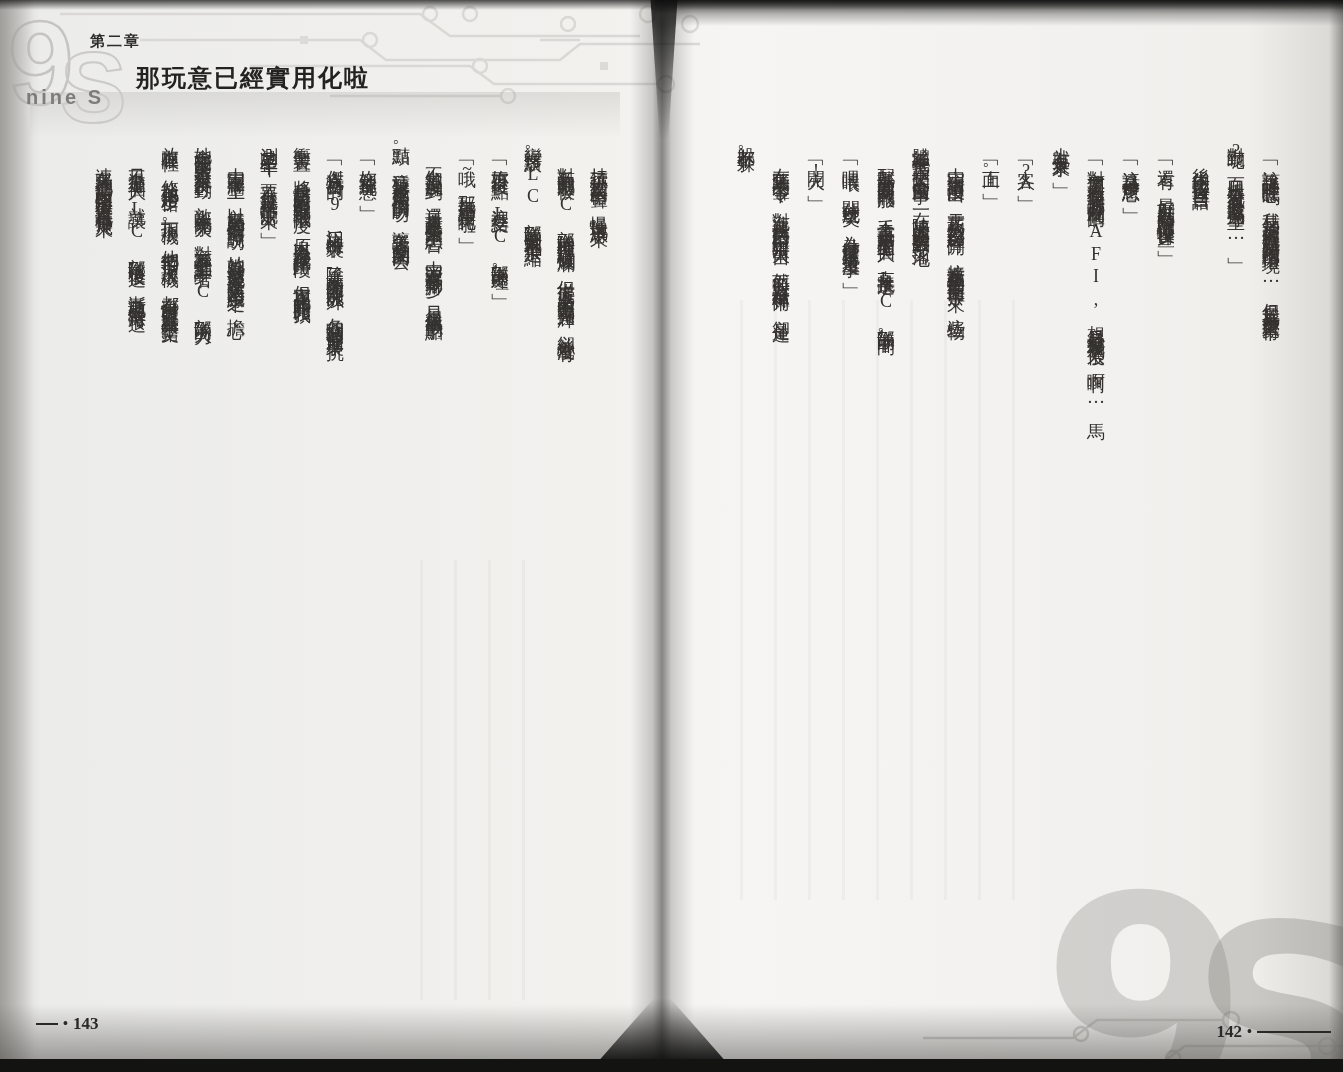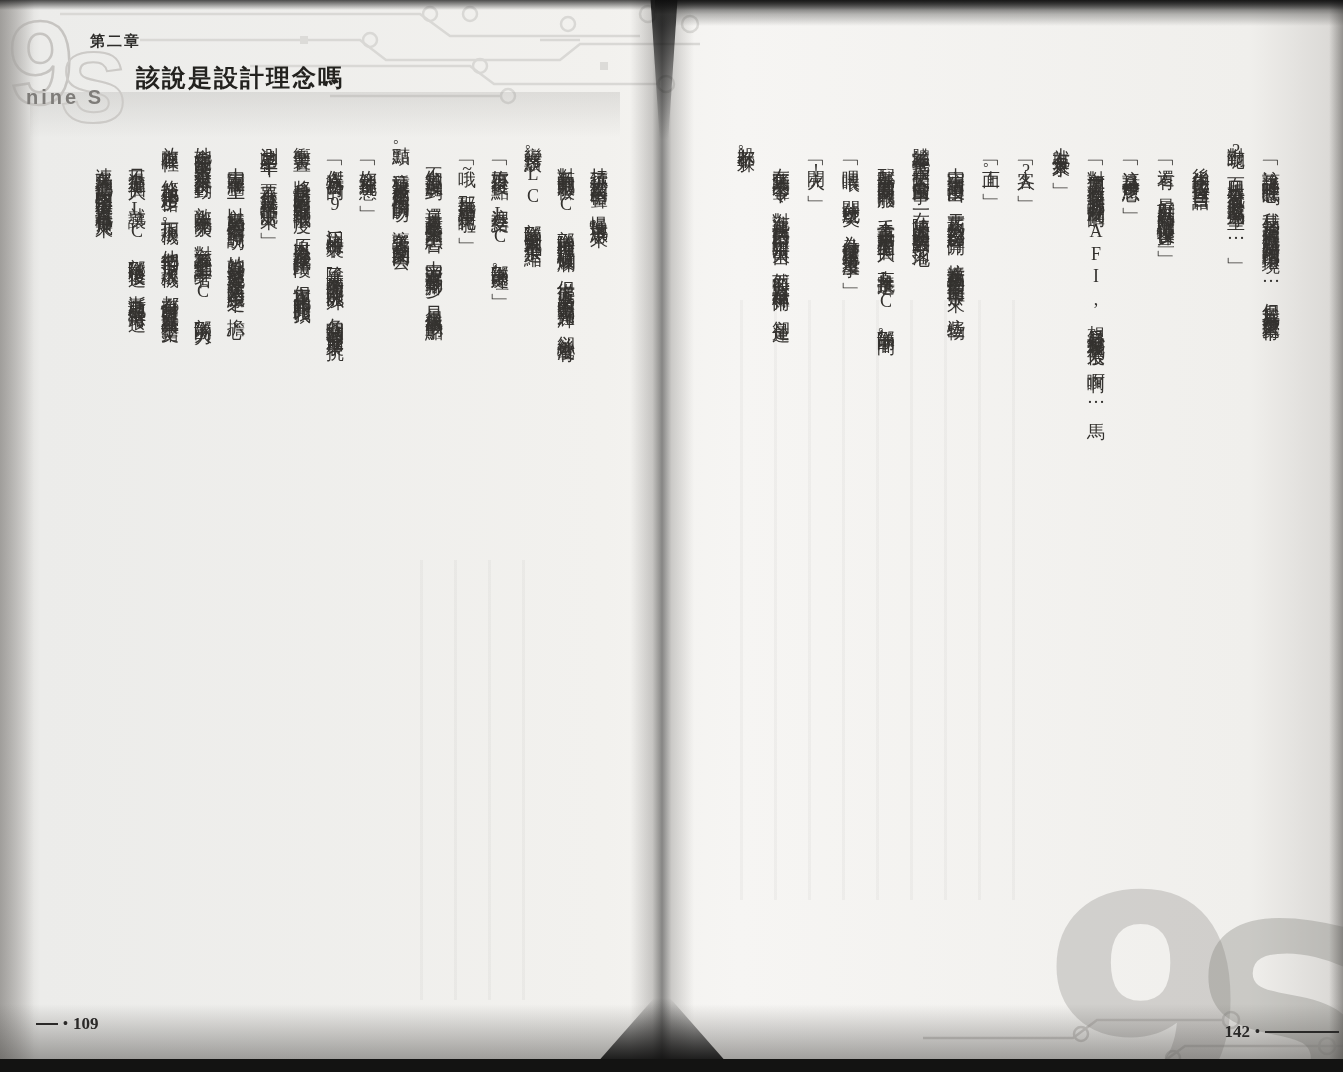--- a/index.html
+++ b/index.html
@@ -113,7 +113,7 @@
   <div class="logo-label">nine S</div>
 
   <div class="chapter-label">第二章</div>
-  <div class="chapter-title">該說是設計理念嗎</div>
+  <div class="chapter-title">那玩意已經實用化啦</div>
 
   <div class="bigmark">
     <span class="g9">9</span><span class="gs">S</span>

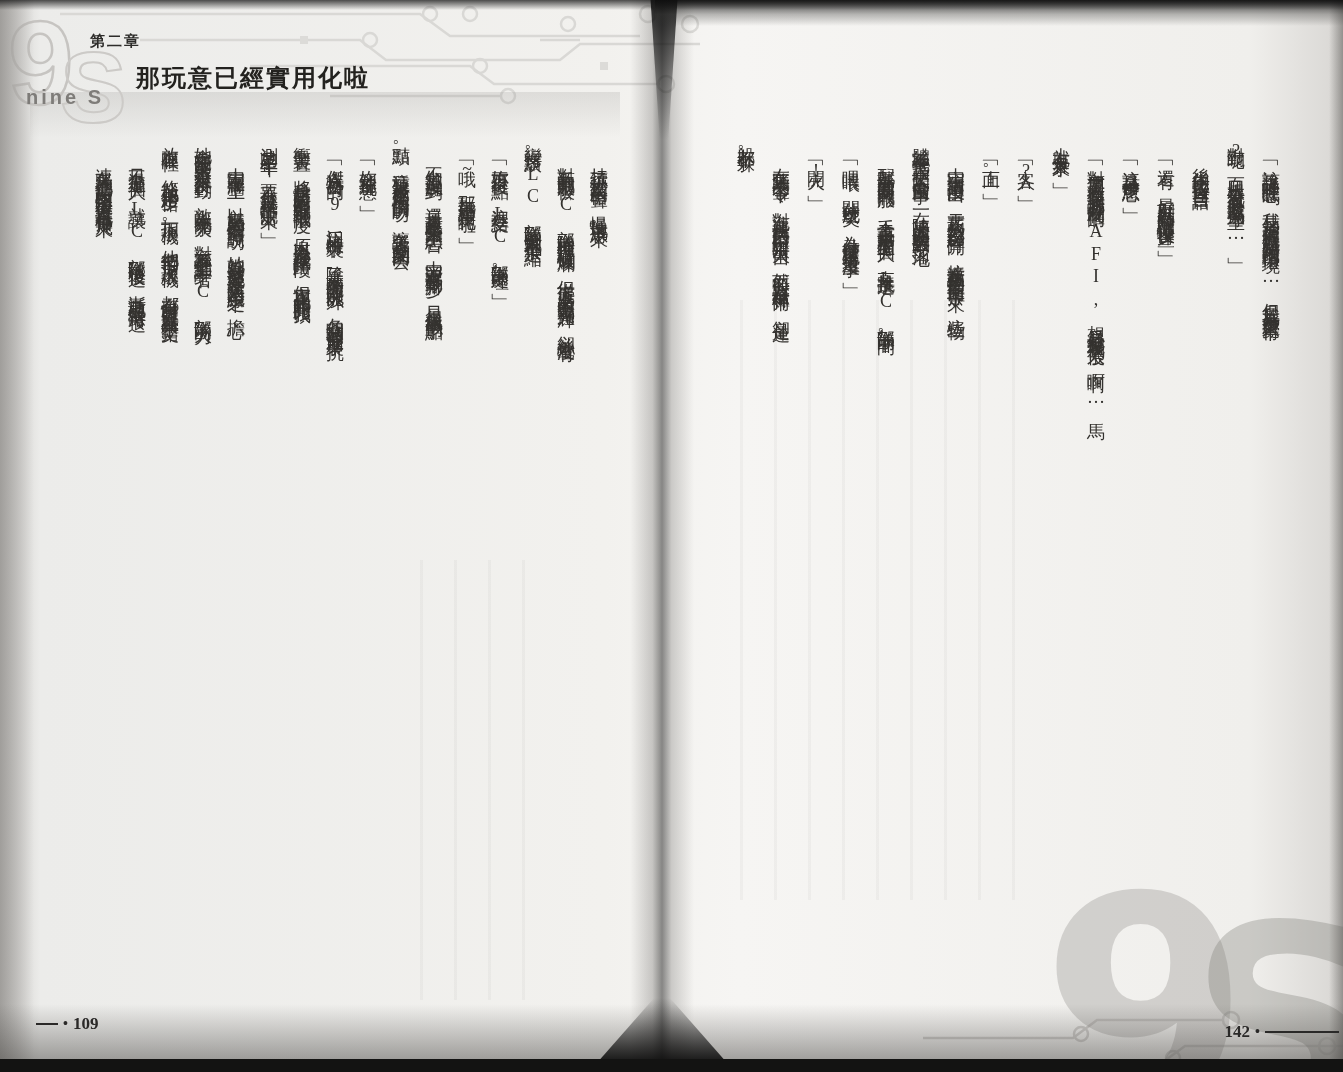--- a/index.html
+++ b/index.html
@@ -164,7 +164,7 @@
   <div class="pageno pl">
     <span class="rule"></span>
       <span class="dot">•</span>
-      <span>109</span>
+      <span>143</span>
   </div>
   <div class="pageno pr">
     <span>142</span>

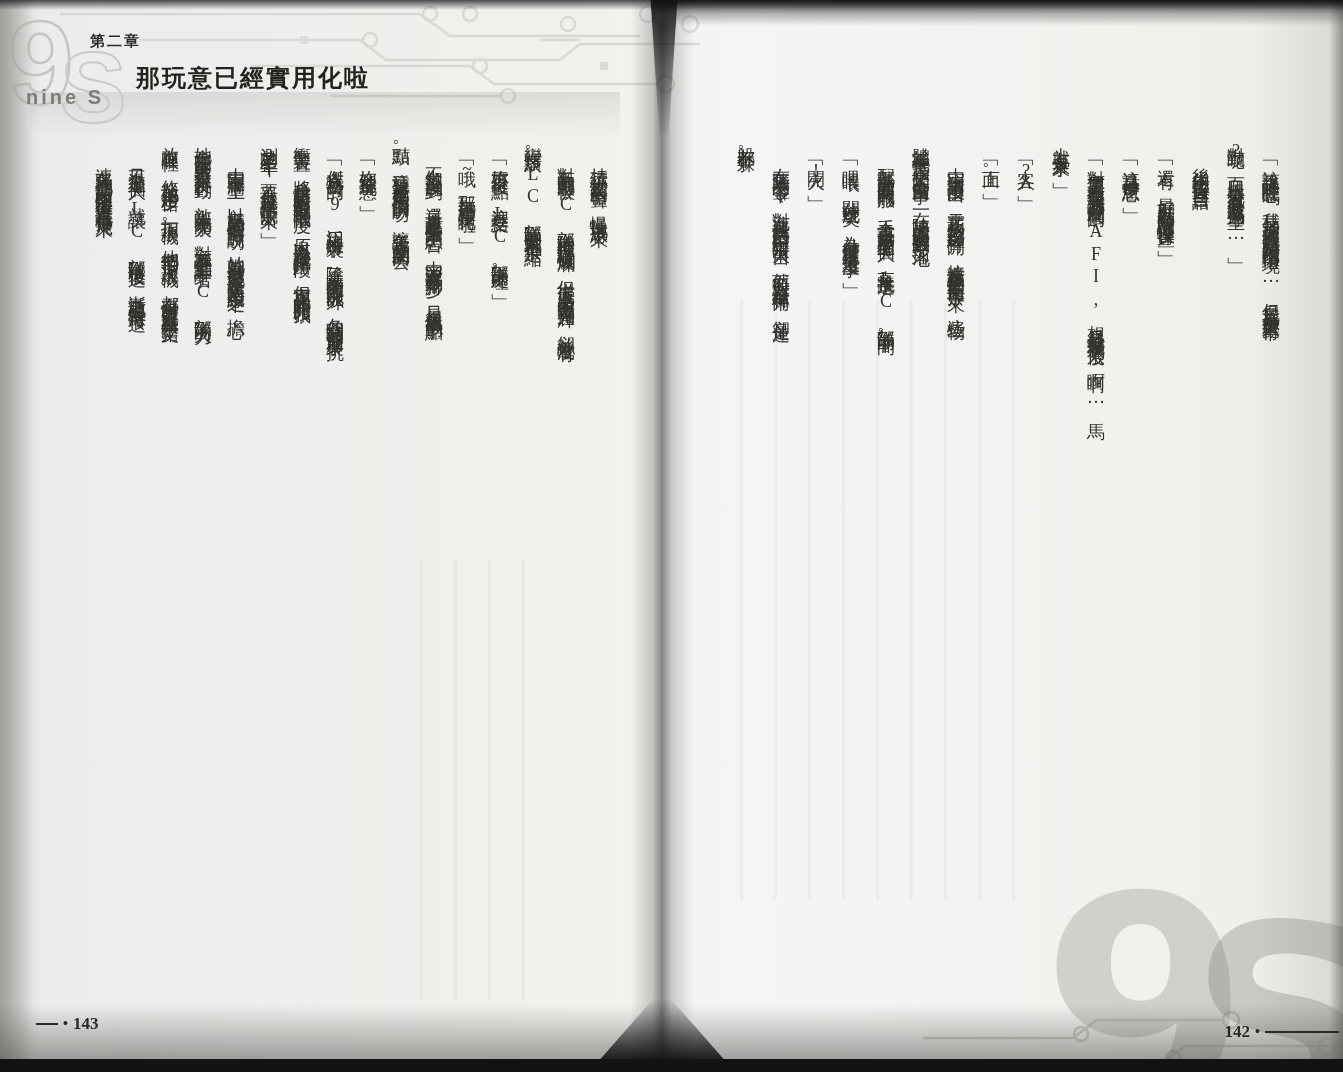--- a/index.html
+++ b/index.html
@@ -60,7 +60,7 @@
   .pageno .rule{display:inline-block;height:2px;background:#2a2928;}
   .pageno.pl{left:36px;top:1014px;}
   .pageno.pl .rule{width:22px;}
-  .pageno.pr{right:4px;top:1022px;}
+  .pageno.pr{right:12px;top:1022px;}
   .pageno.pr .rule{width:74px;}
   .dot{font-size:14px;line-height:1;}
   .url-watermark{position:absolute;left:536px;top:1036px;z-index:7;

